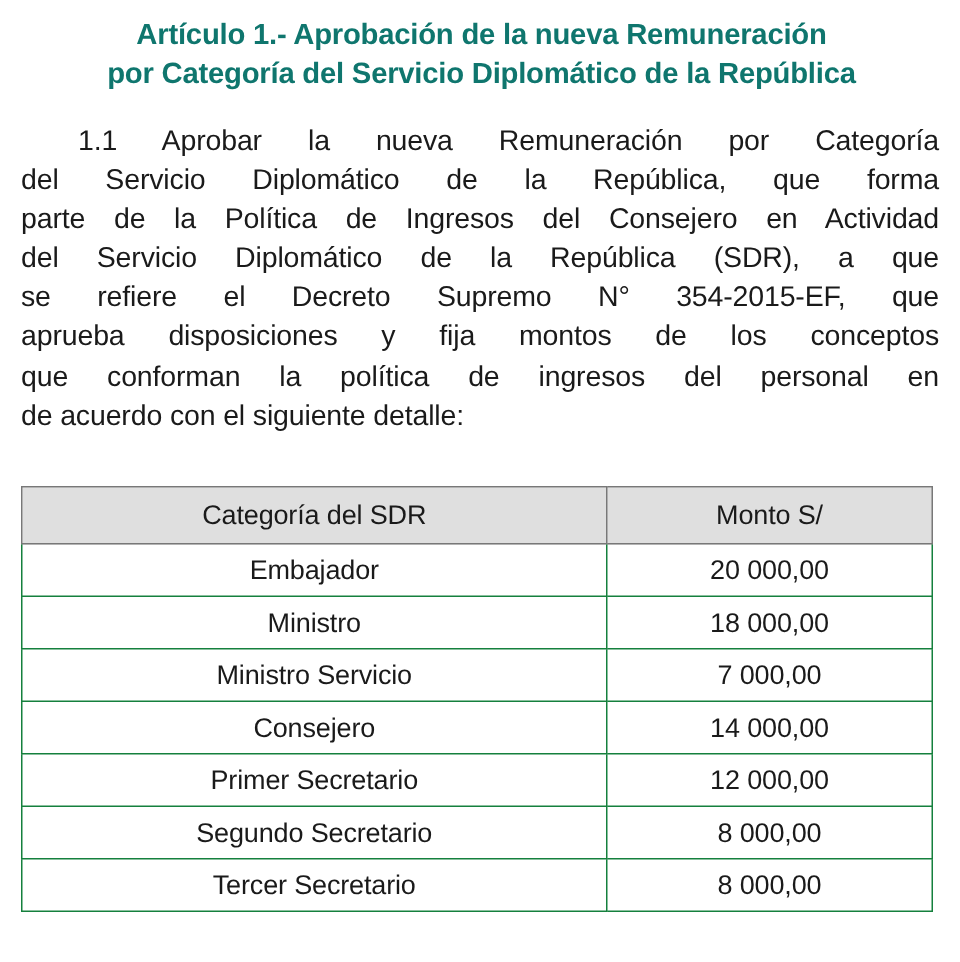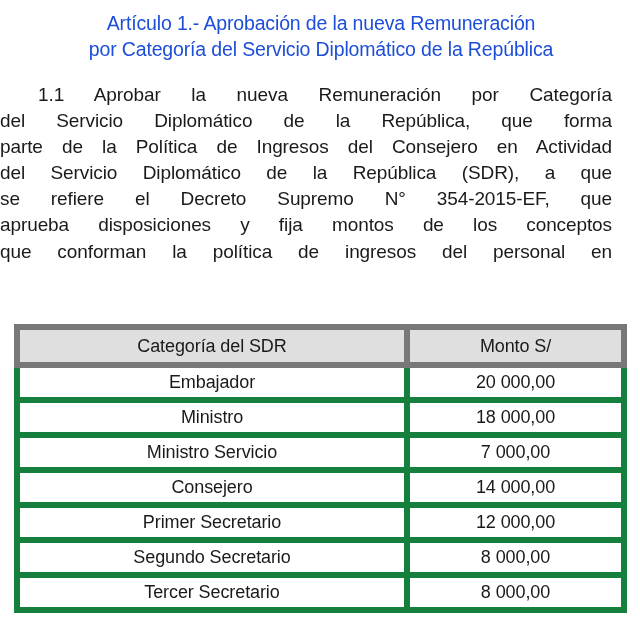--- a/index.html
+++ b/index.html
@@ -29,11 +29,11 @@
     top: 10px;
     width: 622px;
     text-align: center;
-    font-weight: normal;
+    font-weight: bold;
     font-size: 19.5px;
     line-height: 26px;
     letter-spacing: -0.15px;
-    color: #1d4ed8;
+    color: #0f766e;
   }
   .doc-title .line {
     display: block;

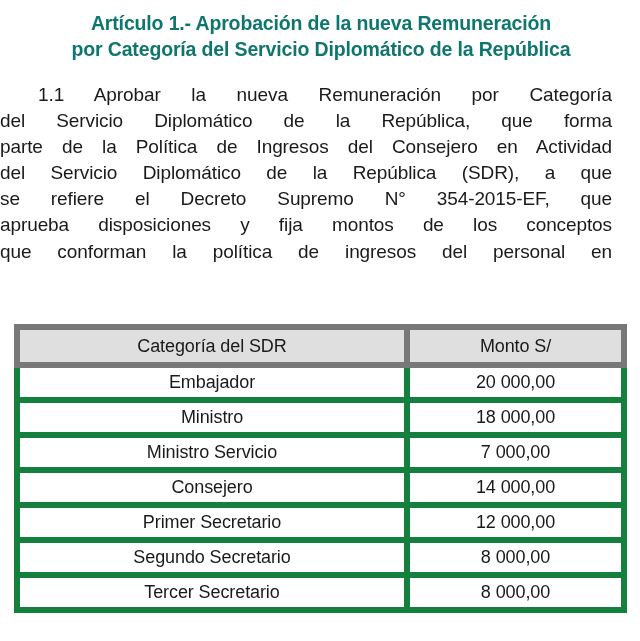--- a/index.html
+++ b/index.html
@@ -43,7 +43,7 @@
   
   .body-block {
     position: absolute;
-    left: 0;
+    left: 14px;
     top: 82px;
     width: 612px;
   }

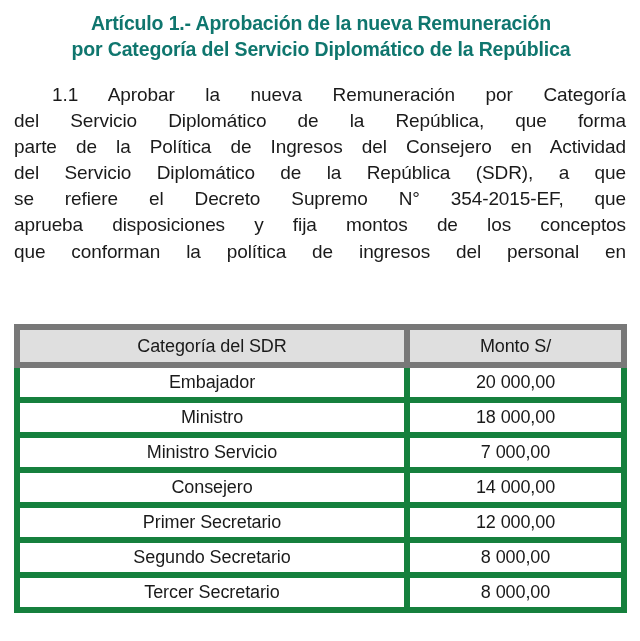--- a/index.html
+++ b/index.html
@@ -122,6 +122,7 @@
       <span class="pline">se refiere el Decreto Supremo N° 354-2015-EF, que</span>
       <span class="pline">aprueba disposiciones y fija montos de los conceptos</span>
       <span class="pline">que conforman la política de ingresos del personal en</span>
+      <span class="pline last">de acuerdo con el siguiente detalle:</span>
     </p>
   </div>
 

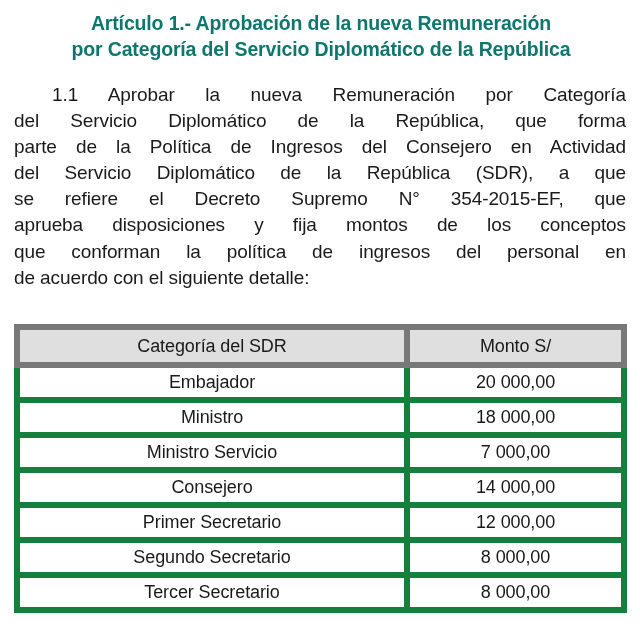--- a/index.html
+++ b/index.html
@@ -83,7 +83,7 @@
 
   .sdr-table th,
   .sdr-table td {
-    border: 6px solid #15803d;
+    border: 1px solid #15803d;
     height: 35px;
     padding: 0 6px;
     font-size: 18px;

